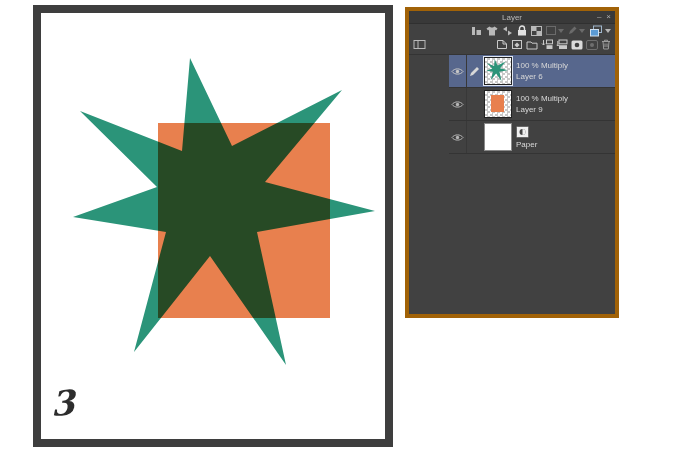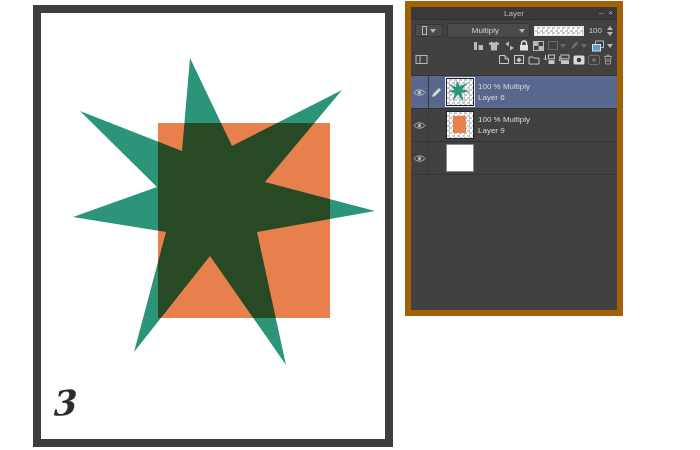--- a/index.html
+++ b/index.html
@@ -15,8 +15,8 @@
             transform:rotate(-5deg) skewX(-6deg);}
 
   
-  .panel{position:absolute;left:405px;top:1px;width:206px;height:303px;
-         background:#414141;border:6px solid #a16207;color:#cccccc;font-size:8px;}
+  .panel{position:absolute;left:405px;top:7px;width:206px;height:303px;
+         background:#414141;border:4px solid #a16207;color:#cccccc;font-size:8px;}
   .titlebar{height:12px;background:#393939;border-bottom:1px solid #303030;
             display:flex;align-items:center;justify-content:center;position:relative;
             color:#b9b9b9;font-size:8px;}

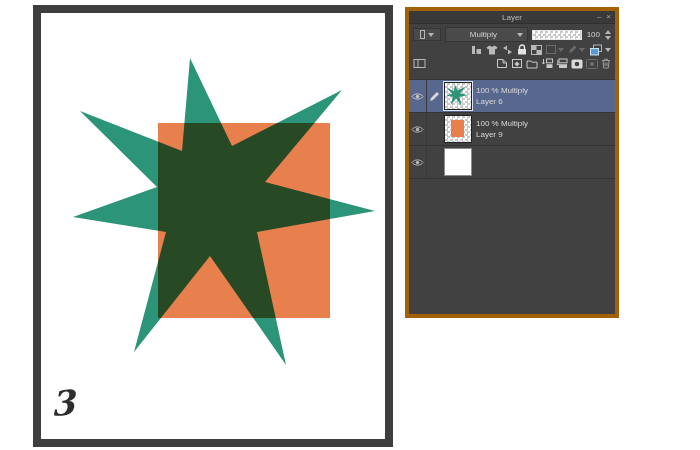--- a/index.html
+++ b/index.html
@@ -86,22 +86,6 @@
       </span>
     </div>
 
-    <div class="rowA">
-      <button class="palette-btn">
-        <span class="sq-out"></span>
-        <span class="chev"></span>
-      </button>
-      <div class="combo">
-        <span class="lbl">Multiply</span>
-        <span class="chev"></span>
-      </div>
-      <div class="slider checker"></div>
-      <span class="opacity-val">100</span>
-      <span class="spinner">
-        <span class="tri-up"></span>
-        <span class="tri-dn"></span>
-      </span>
-    </div>
 
     <div class="rowB">
       <button class="icbtn">

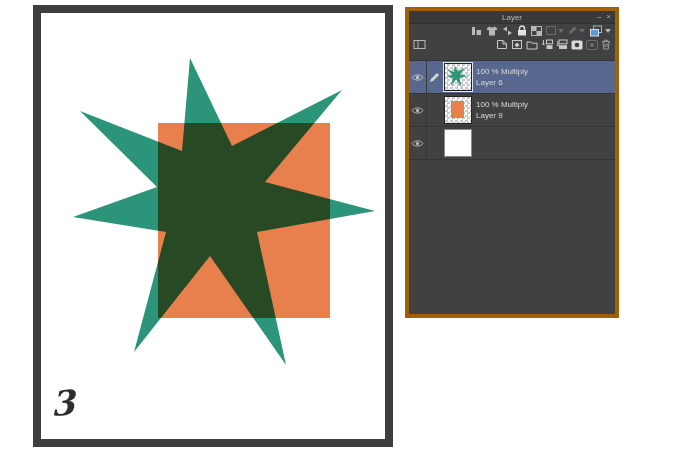--- a/index.html
+++ b/index.html
@@ -50,7 +50,7 @@
   .icpair{display:flex;align-items:center;gap:2px;}
 
   
-  .layer-list{margin-top:8px;border-top:1px solid #343434;}
+  .layer-list{margin-top:2px;border-top:1px solid #343434;padding-left:40px;}
   .layer-row{height:32px;border-bottom:1px solid #343434;display:flex;align-items:center;}
   .layer-row.selected{background:#57678d;}
   .cell-eye{width:17px;align-self:stretch;display:flex;align-items:center;justify-content:center;

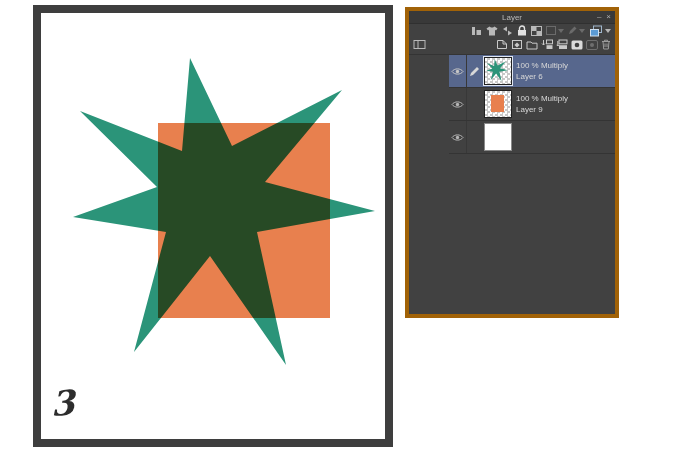--- a/index.html
+++ b/index.html
@@ -254,6 +254,14 @@
         </span>
         <span class="cell-edit"></span>
         <span class="thumb paper-thumb"></span>
+        <span class="text-col">
+          <svg width="13" height="12" viewBox="0 0 13 12">
+            <rect x="0.5" y="0.5" width="12" height="11" rx="1" fill="#efefef" stroke="#666"></rect>
+            <circle cx="6.5" cy="6" r="3" fill="#444"></circle>
+            <path d="M6.5 3 A3 3 0 0 1 6.5 9 Z" fill="#efefef"></path>
+          </svg>
+          <span class="lname">Paper</span>
+        </span>
       </div>
 
     </div>

